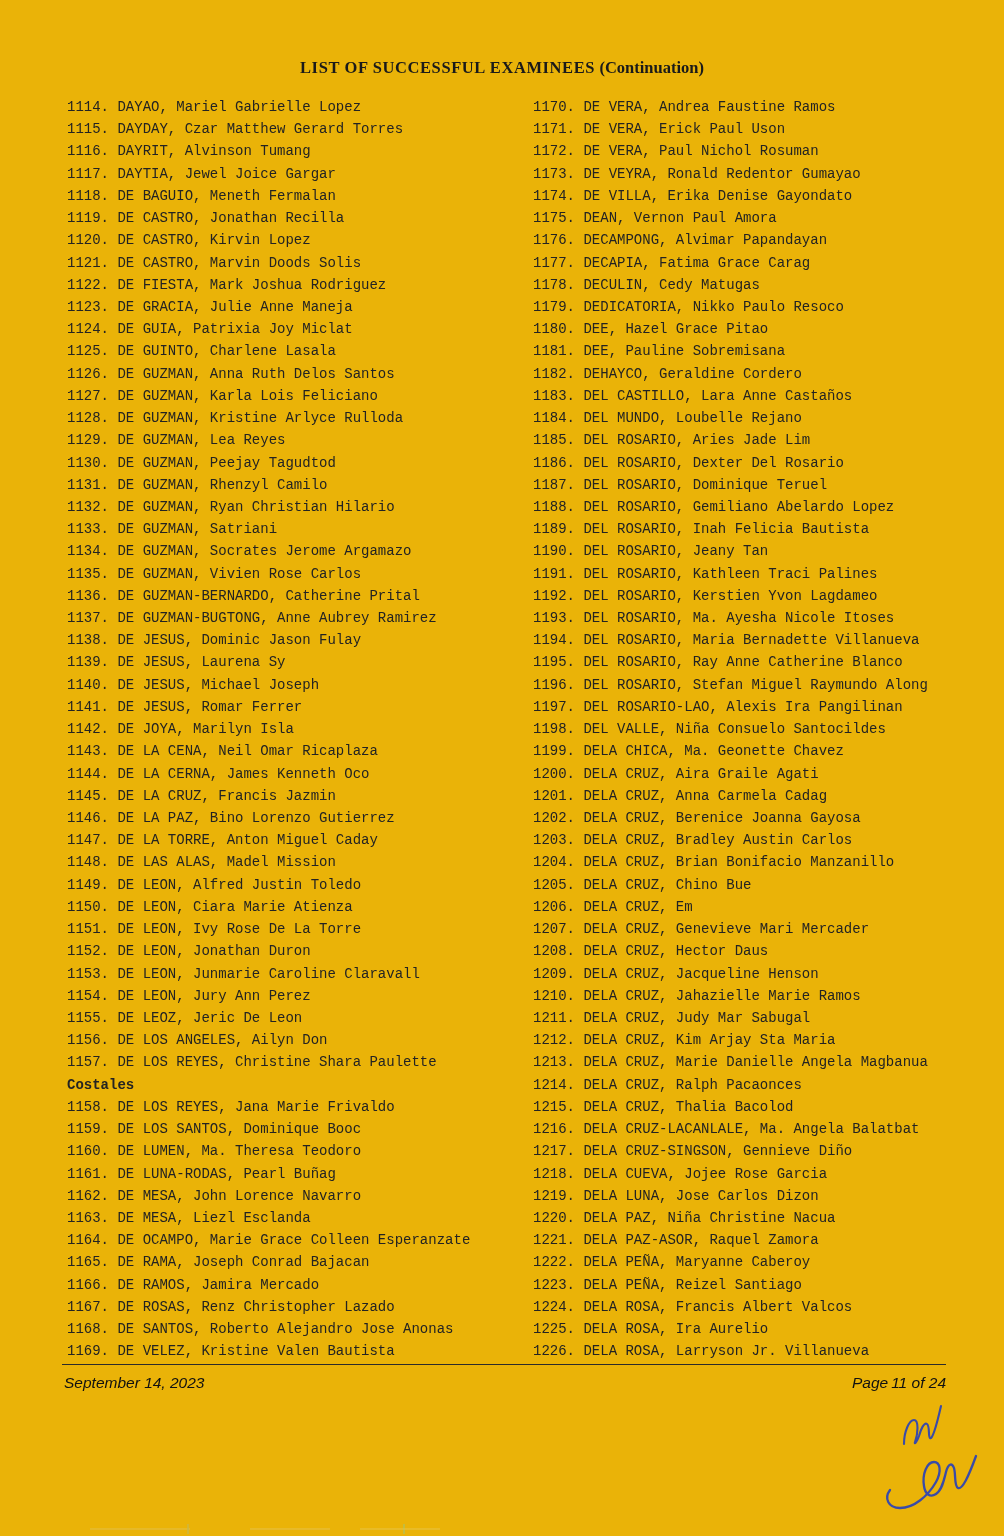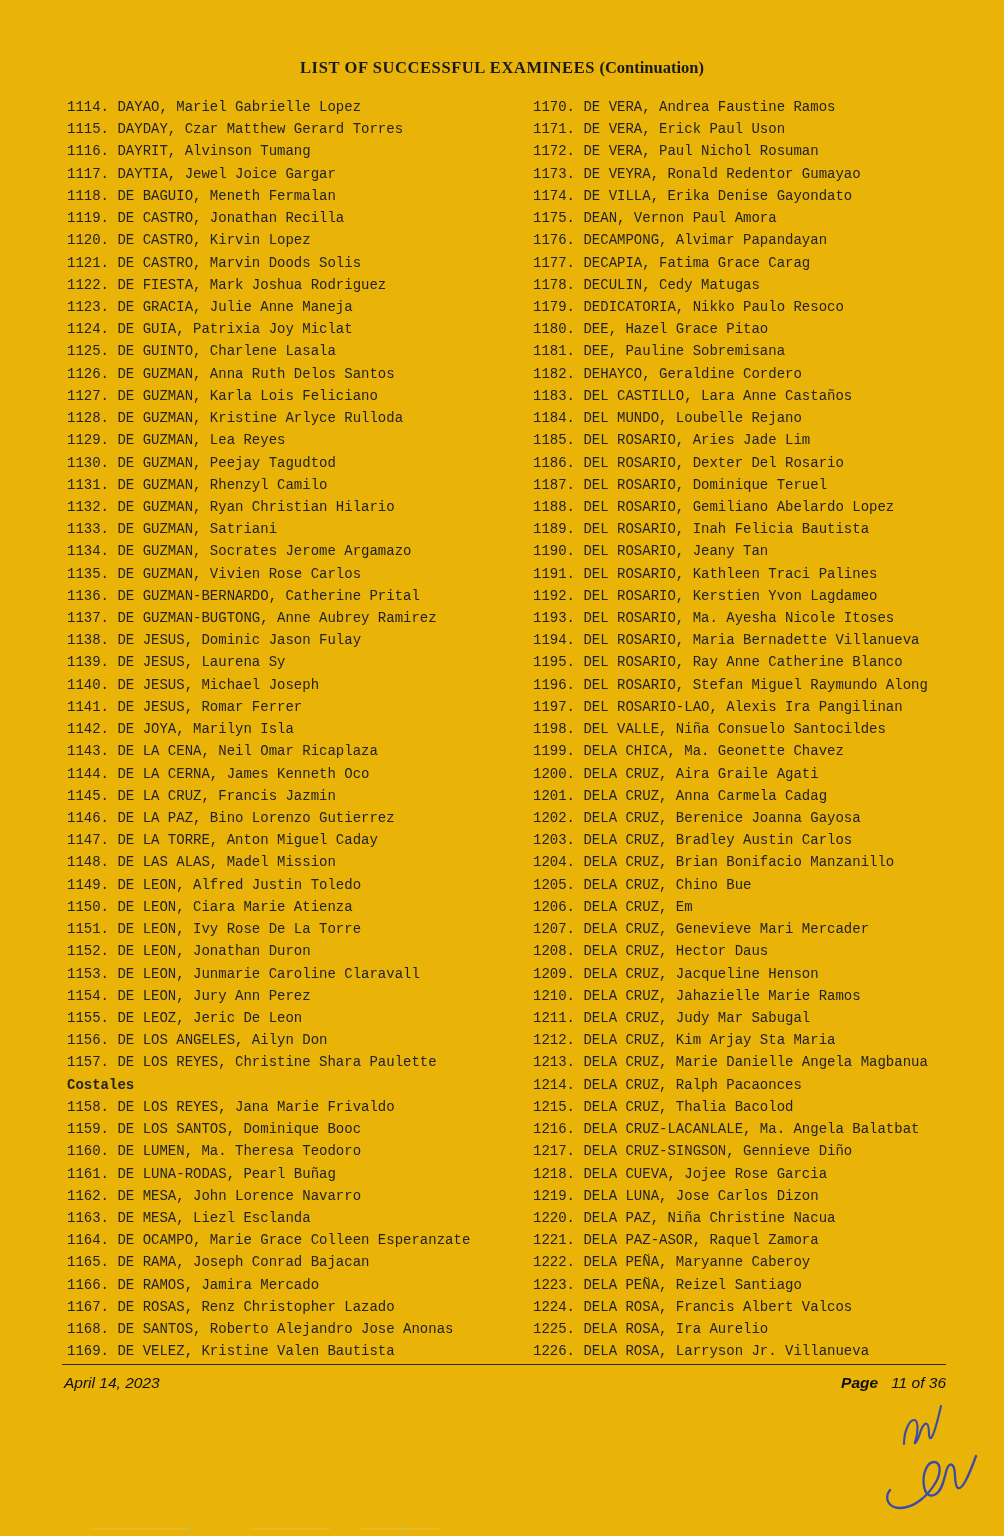--- a/index.html
+++ b/index.html
@@ -139,7 +139,7 @@
 
   <div class="footer-rule"></div>
   <div class="footer">
-    <span class="footer-date">April 14, 2023</span>
+    <span class="footer-date">September 14, 2023</span>
     <span class="footer-page"><span class="pg-label">Page</span><span>11 of 36</span></span>
   </div>
 

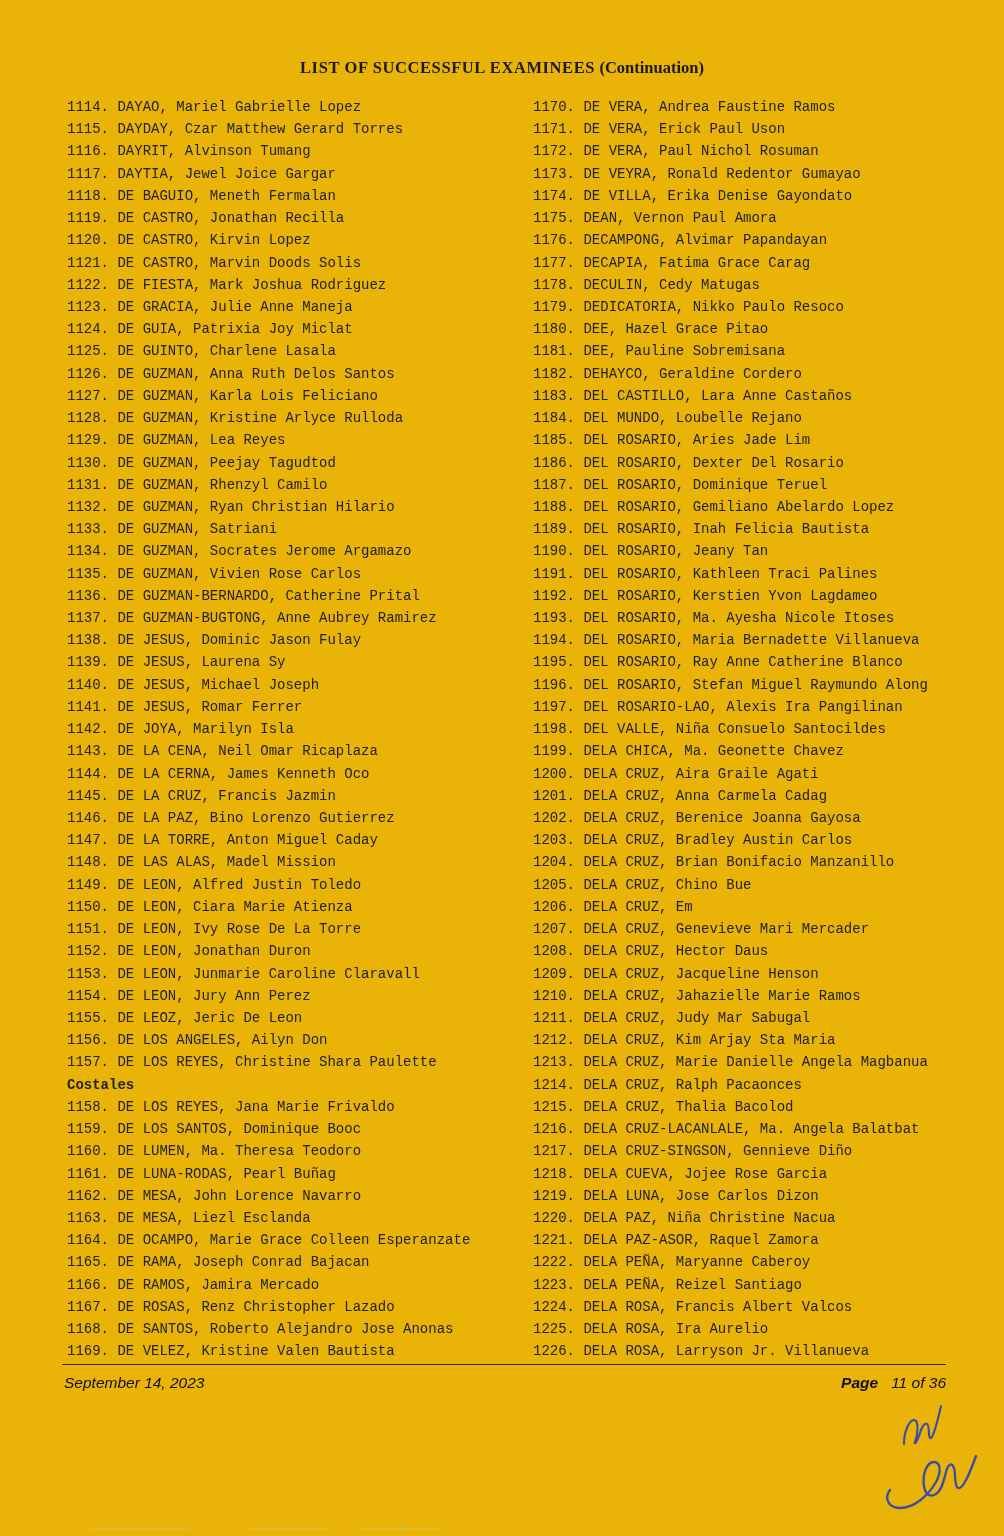--- a/index.html
+++ b/index.html
@@ -103,7 +103,7 @@
     top: 0;
     white-space: nowrap;
   }
-  .footer-page .pg-label { margin-right: 13px; font-weight: bold; }
+  .footer-page .pg-label { margin-right: 3px; }
 
   
   .sig {

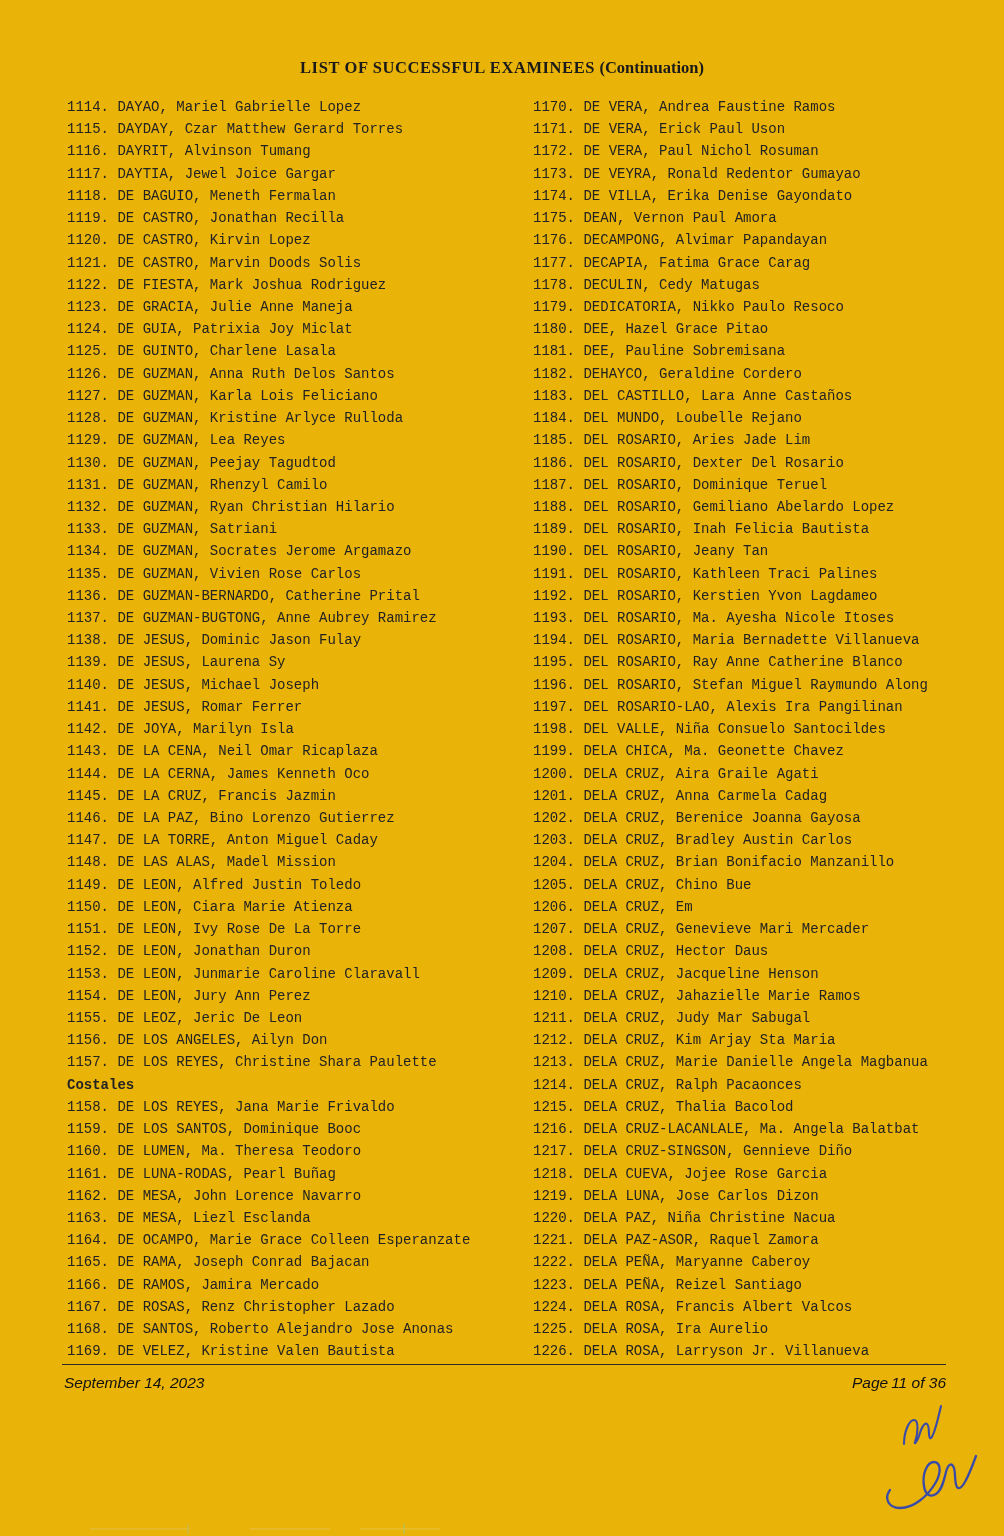--- a/index.html
+++ b/index.html
@@ -140,7 +140,7 @@
   <div class="footer-rule"></div>
   <div class="footer">
     <span class="footer-date">September 14, 2023</span>
-    <span class="footer-page"><span class="pg-label">Page</span><span>11 of 36</span></span>
+    <span class="footer-page"><span class="pg-label">Page</span><span>11 of 24</span></span>
   </div>
 
   <svg class="sig sig-initial" viewBox="0 0 48 52">

